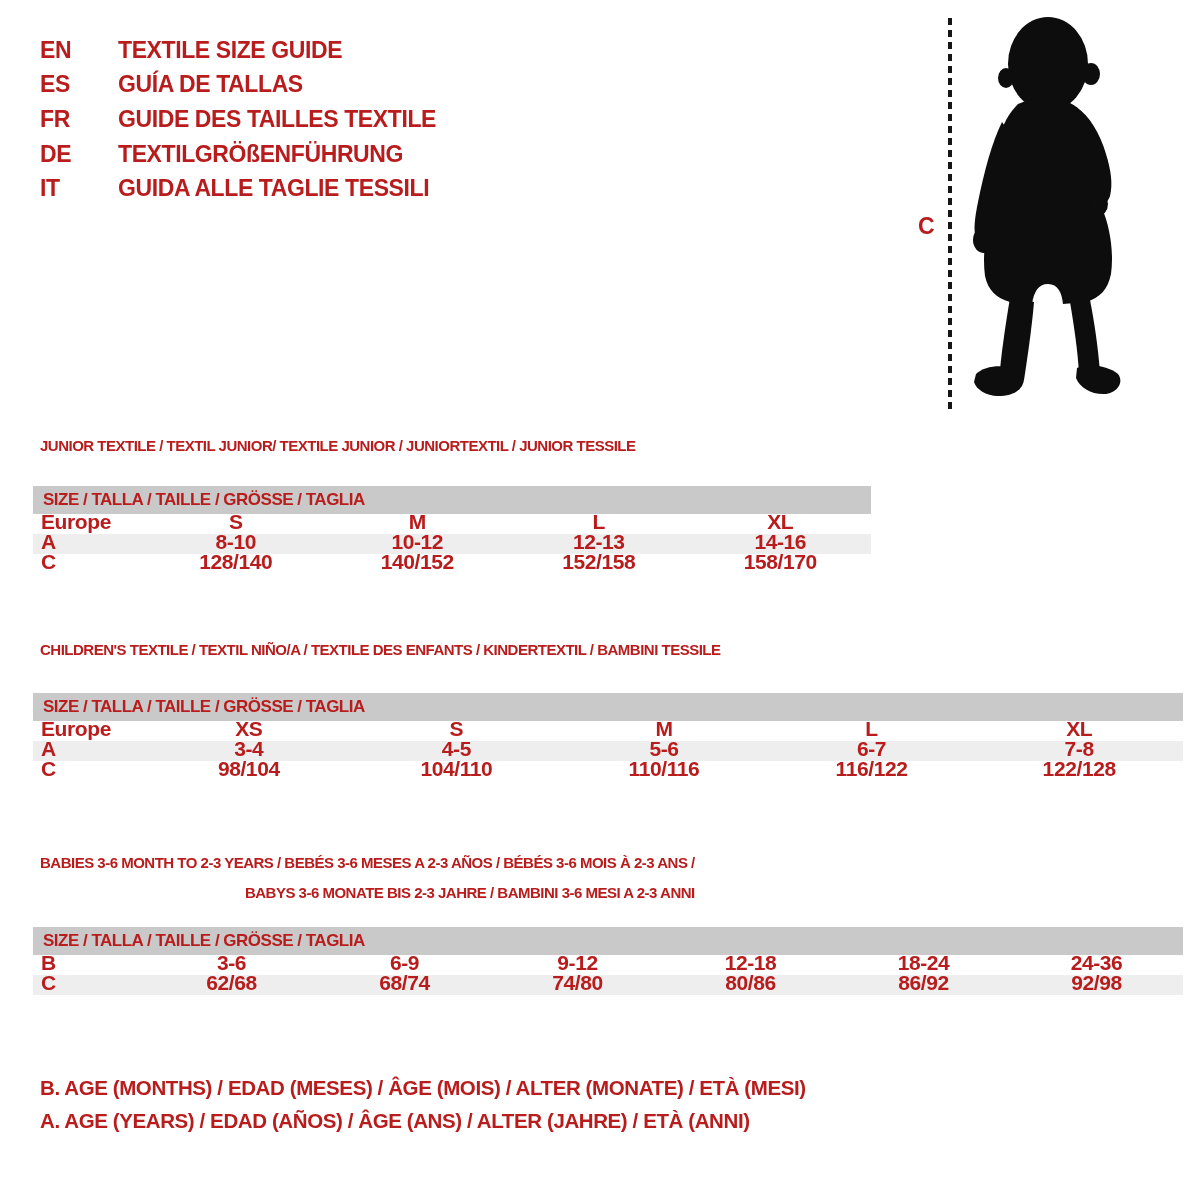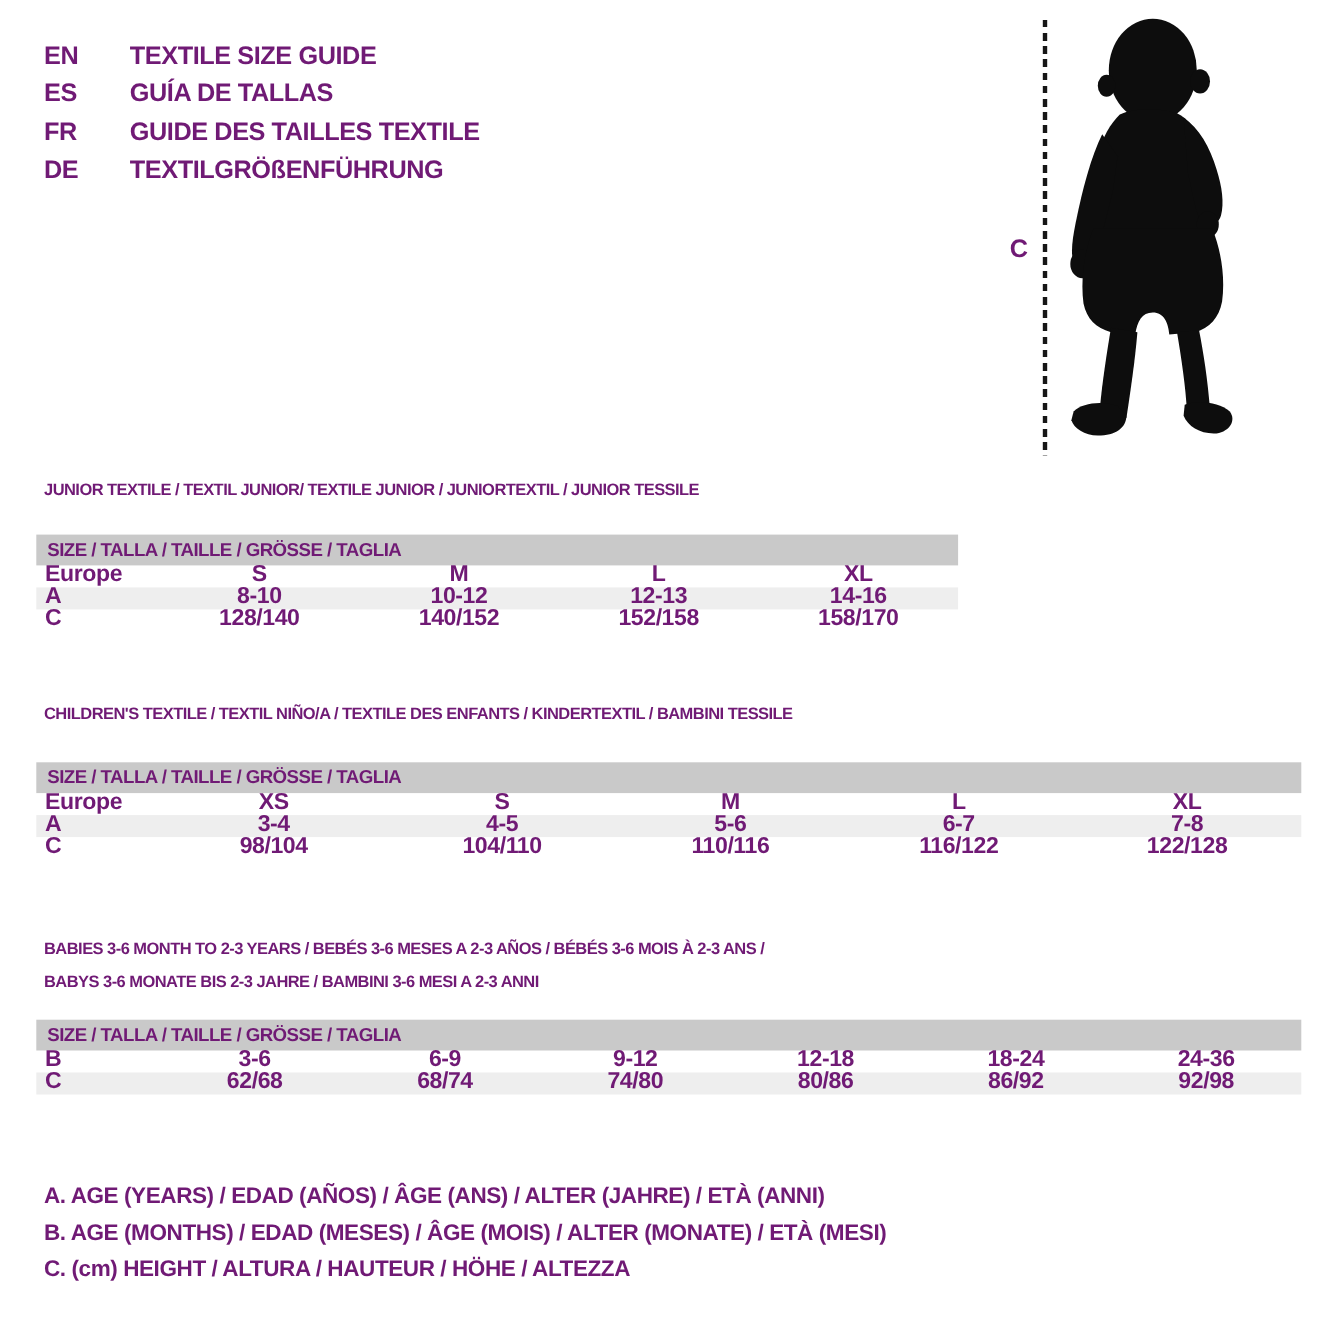--- a/index.html
+++ b/index.html
@@ -6,7 +6,7 @@
   .page {
     position:relative; width:1200px; height:1200px; background:#ffffff;
     font-family:"Liberation Sans","DejaVu Sans",sans-serif;
-    font-weight:bold; color:#701a75; overflow:hidden;
+    font-weight:bold; color:#b91c1c; overflow:hidden;
     font-stretch:condensed; letter-spacing:-0.4px;
   }
 

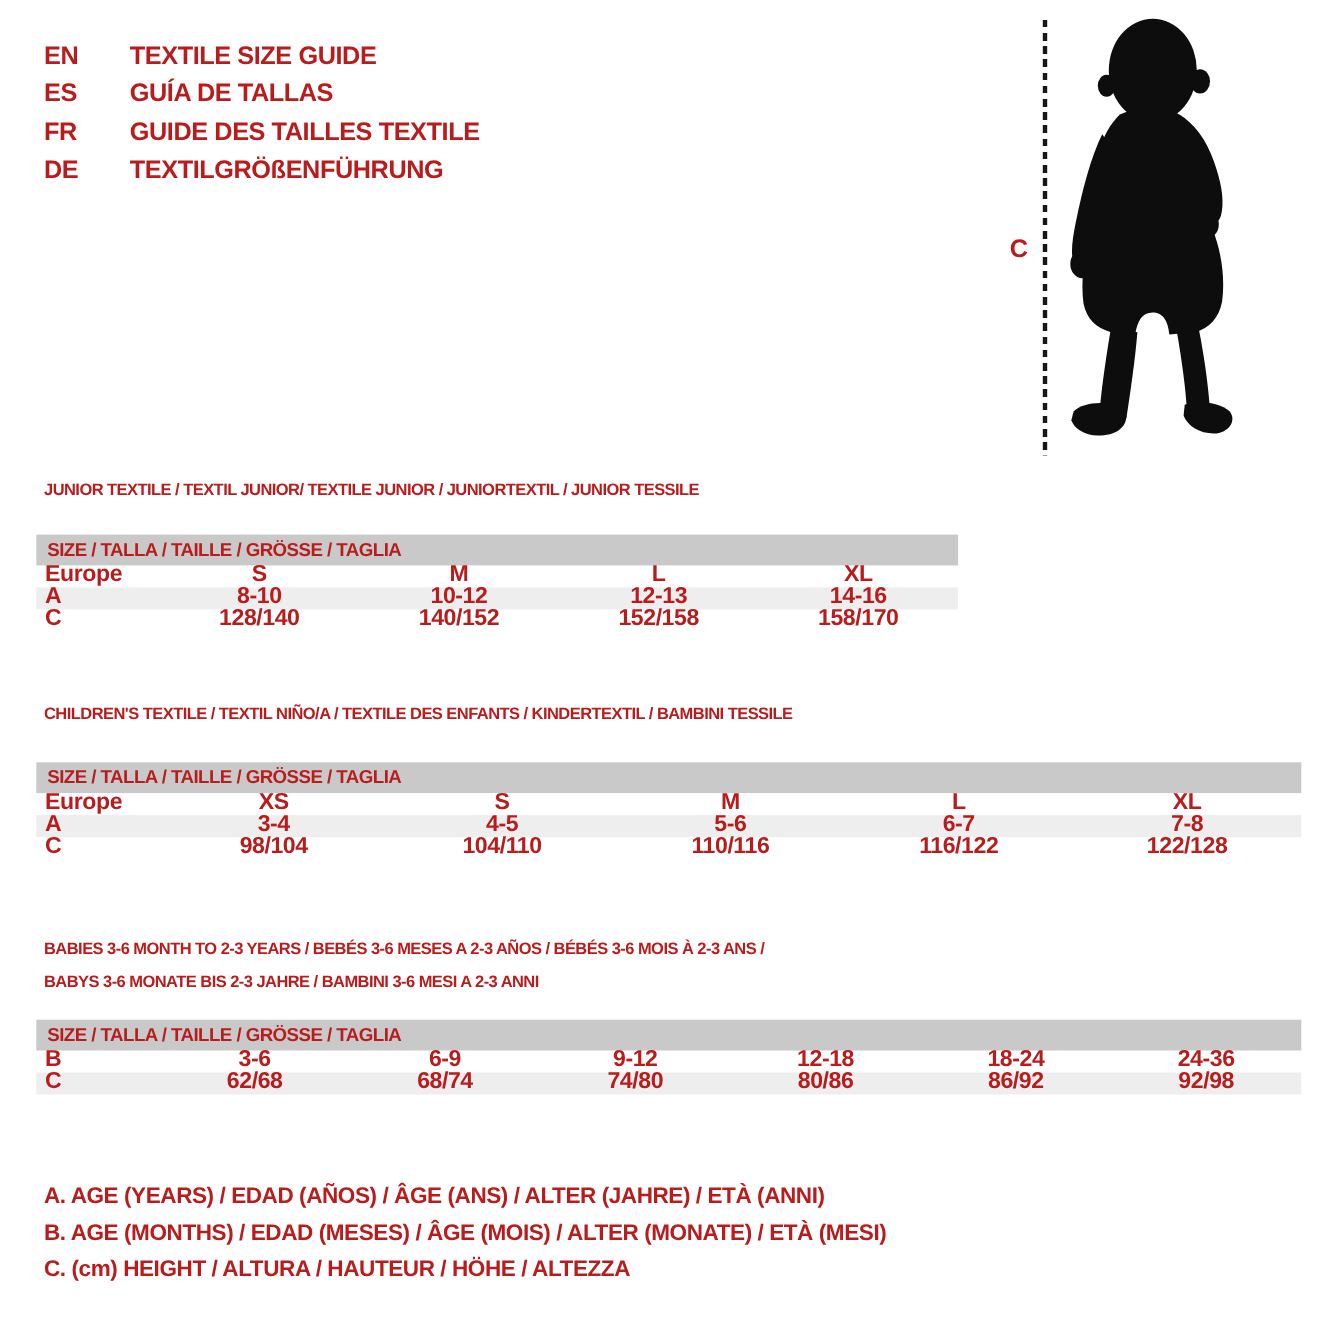--- a/index.html
+++ b/index.html
@@ -63,6 +63,10 @@
     <div class="lang-row">
       <span class="lang-code">DE</span>
       <span class="lang-label">TEXTILGRÖßENFÜHRUNG</span>
+    </div>
+    <div class="lang-row">
+      <span class="lang-code">IT</span>
+      <span class="lang-label">GUIDA ALLE TAGLIE TESSILI</span>
     </div>
   </div>
 

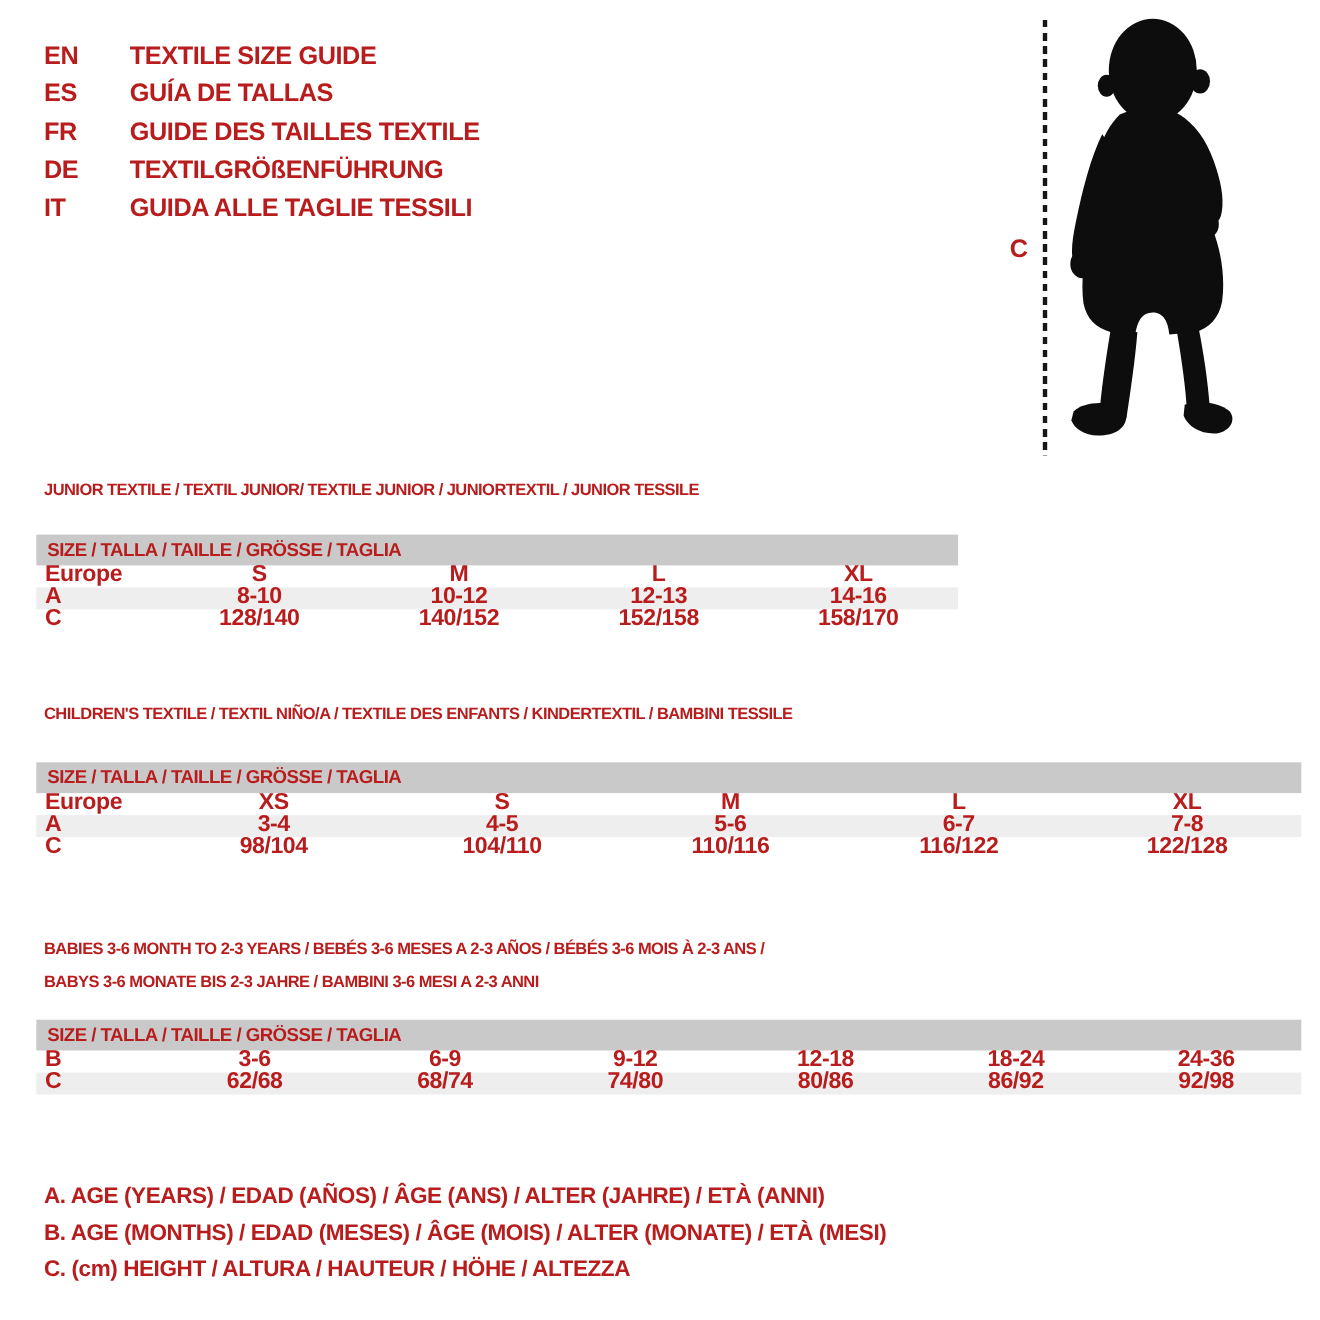--- a/index.html
+++ b/index.html
@@ -25,7 +25,7 @@
 
   
   .sec-title { position:absolute; left:40px; font-size:15px; letter-spacing:-0.5px; white-space:nowrap; }
-  .sec-title.two-line { line-height:30px; }
+  .sec-title.two-line { line-height:30px;text-align:right; }
 
   
   .size-table { position:absolute; left:33px; }

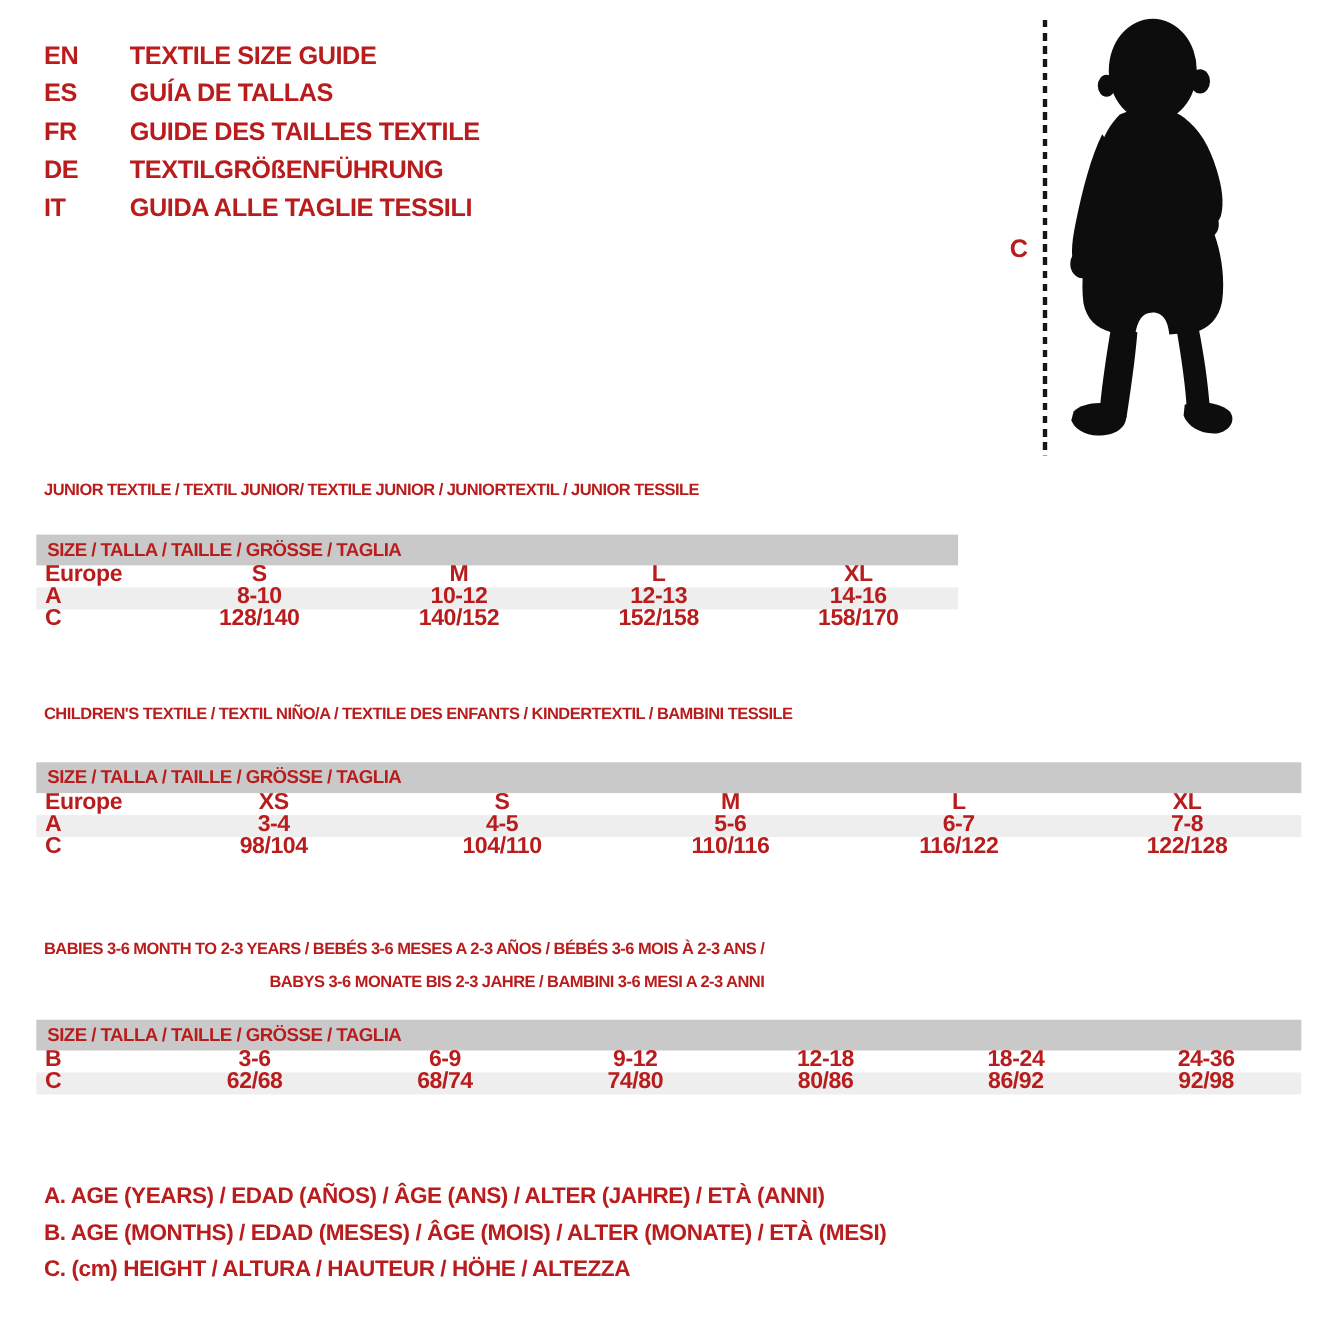--- a/index.html
+++ b/index.html
@@ -171,8 +171,8 @@
   </div>
 
   <div class="legend">
+    <div class="legend-line">B. AGE (MONTHS) / EDAD (MESES) / ÂGE (MOIS) / ALTER (MONATE) / ETÀ (MESI)</div>
     <div class="legend-line">A. AGE (YEARS) / EDAD (AÑOS) / ÂGE (ANS) / ALTER (JAHRE) / ETÀ (ANNI)</div>
-    <div class="legend-line">B. AGE (MONTHS) / EDAD (MESES) / ÂGE (MOIS) / ALTER (MONATE) / ETÀ (MESI)</div>
     <div class="legend-line">C. (cm) HEIGHT / ALTURA / HAUTEUR / HÖHE / ALTEZZA</div>
   </div>
 

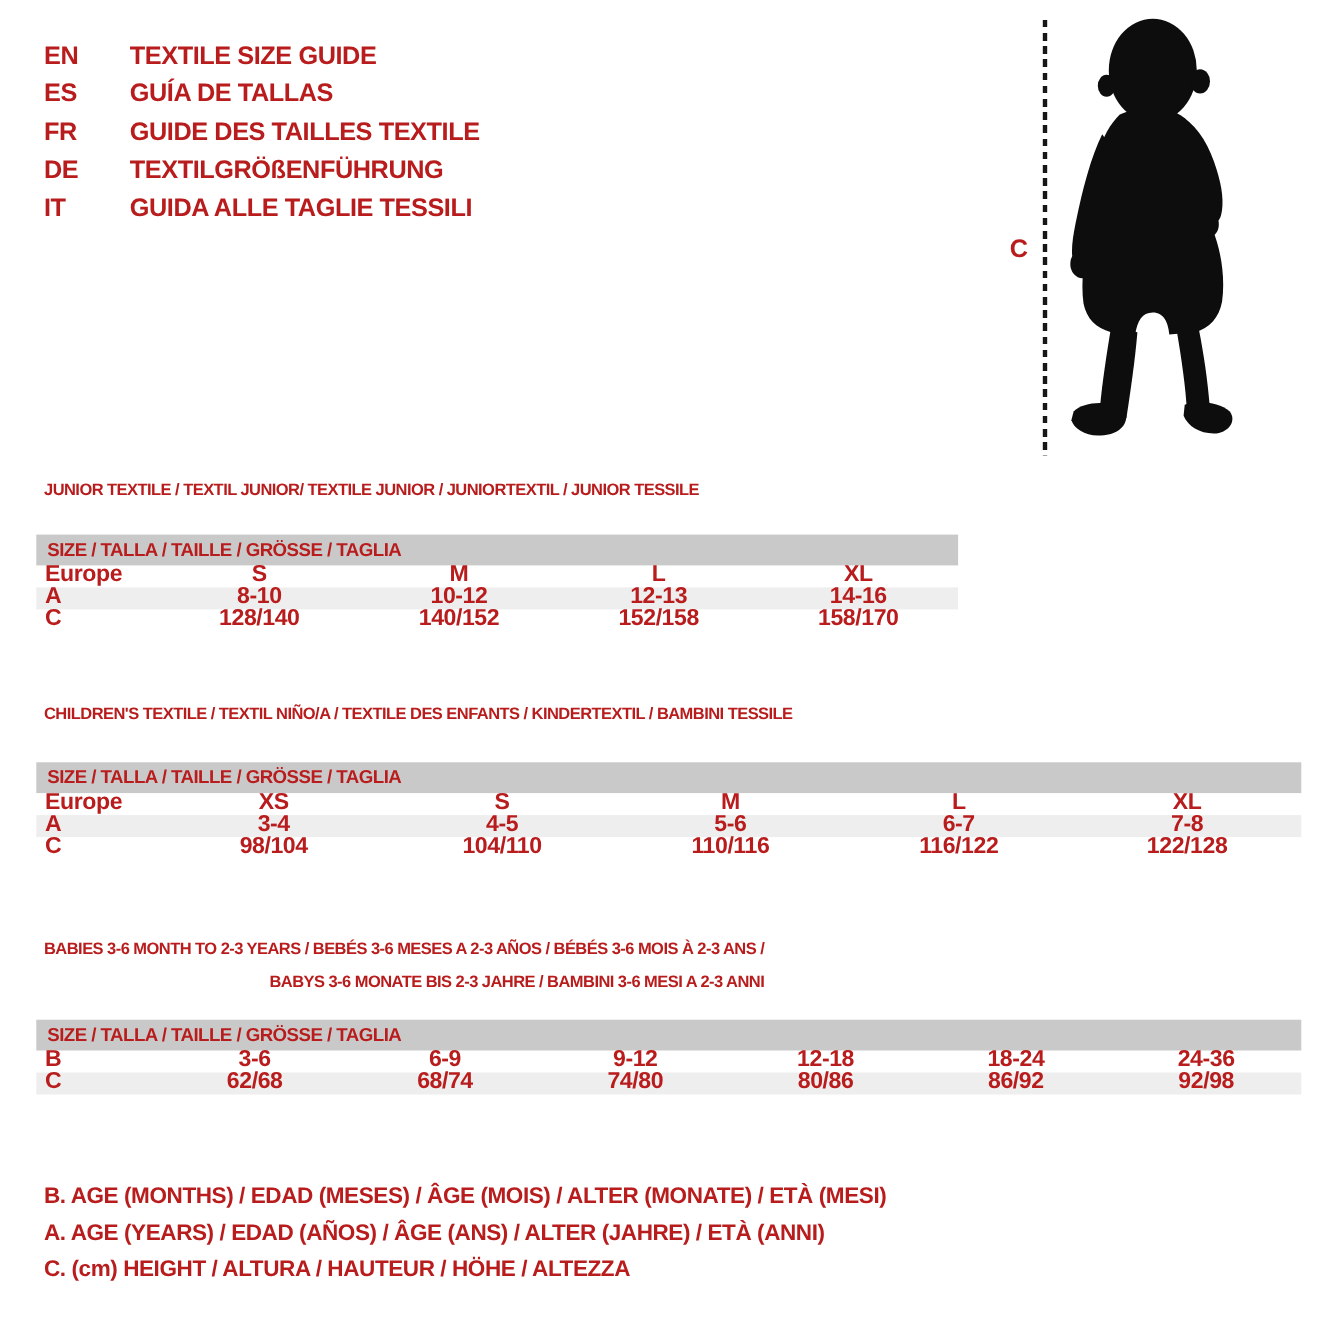--- a/index.html
+++ b/index.html
@@ -173,7 +173,6 @@
   <div class="legend">
     <div class="legend-line">B. AGE (MONTHS) / EDAD (MESES) / ÂGE (MOIS) / ALTER (MONATE) / ETÀ (MESI)</div>
     <div class="legend-line">A. AGE (YEARS) / EDAD (AÑOS) / ÂGE (ANS) / ALTER (JAHRE) / ETÀ (ANNI)</div>
-    <div class="legend-line">C. (cm) HEIGHT / ALTURA / HAUTEUR / HÖHE / ALTEZZA</div>
   </div>
 
 </div>

